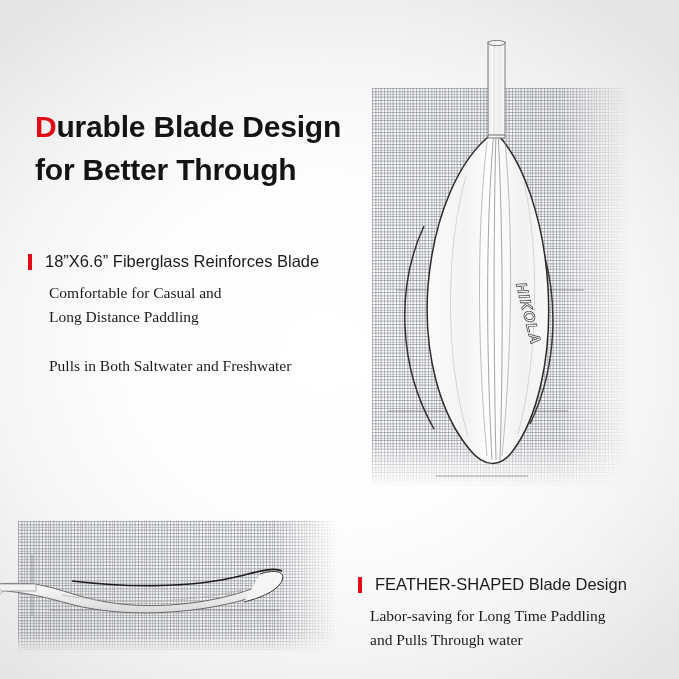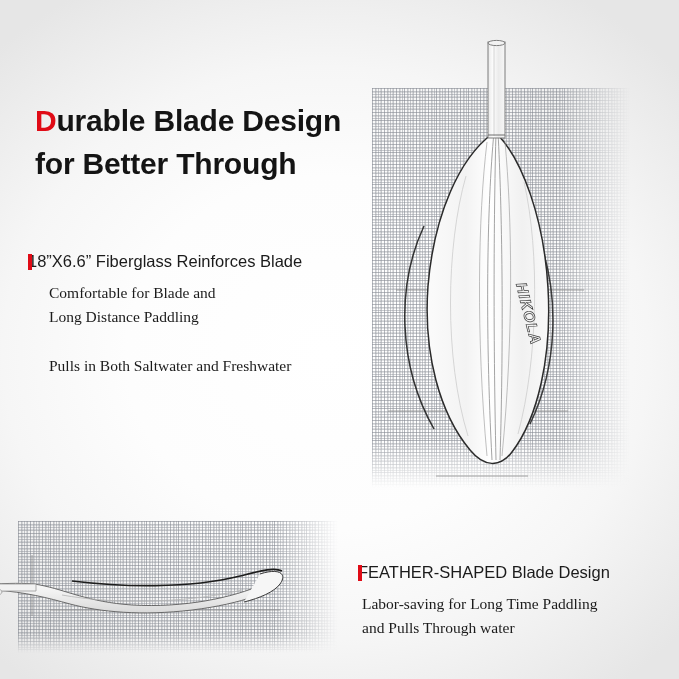--- a/index.html
+++ b/index.html
@@ -64,7 +64,7 @@
   #headline {
     position: absolute;
     left: 35px;
-    top: 100px;
+    top: 106px;
     width: 360px;
     font-size: 30px;
     font-weight: bold;

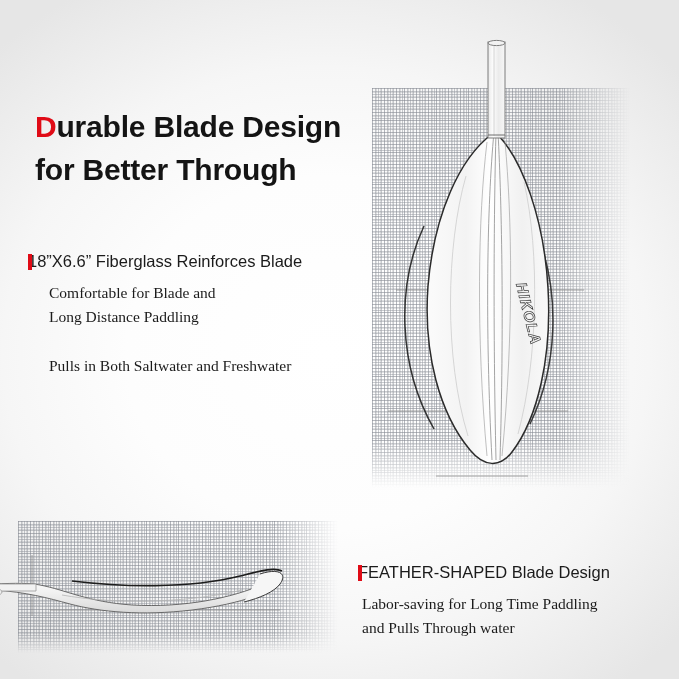--- a/index.html
+++ b/index.html
@@ -79,6 +79,7 @@
   .feature-head {
     position: relative;
     display: block;
+    padding-left: 17px;
     font-size: 16.5px;
     font-weight: normal;
     color: #1b1b1b;

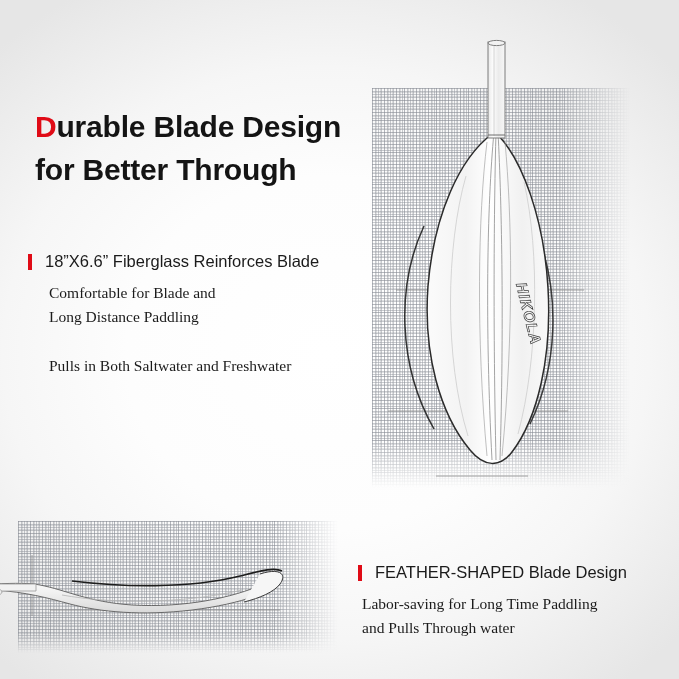--- a/index.html
+++ b/index.html
@@ -243,7 +243,7 @@
       <span class="bar"></span>
       <span>18”X6.6” Fiberglass Reinforces Blade</span>
     </div>
-    <div class="feature-sub">Comfortable  for Blade and
+    <div class="feature-sub">Comfortable  for Casual and
 Long Distance Paddling</div>
   </div>
 

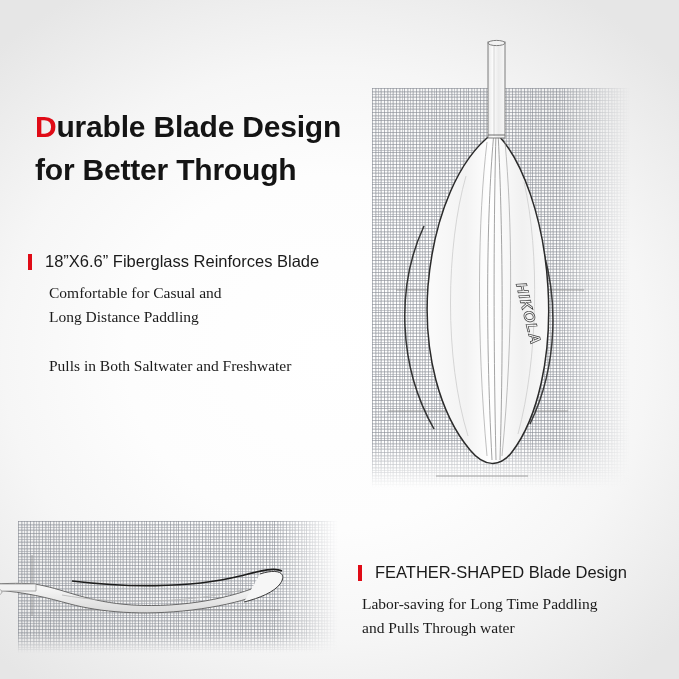--- a/index.html
+++ b/index.html
@@ -106,7 +106,7 @@
   #feature-1 { left: 28px; top: 252px; }
   #feature-2 { left: 28px; top: 345px; }
   #feature-3 { left: 358px; top: 563px; }
-  #feature-3 .feature-head { font-size: 16.5px; }
+  #feature-3 .feature-head { font-size: 16.5px; margin-top: 12px; }
   #feature-3 .feature-sub  { margin-left: 4px; }
 
   

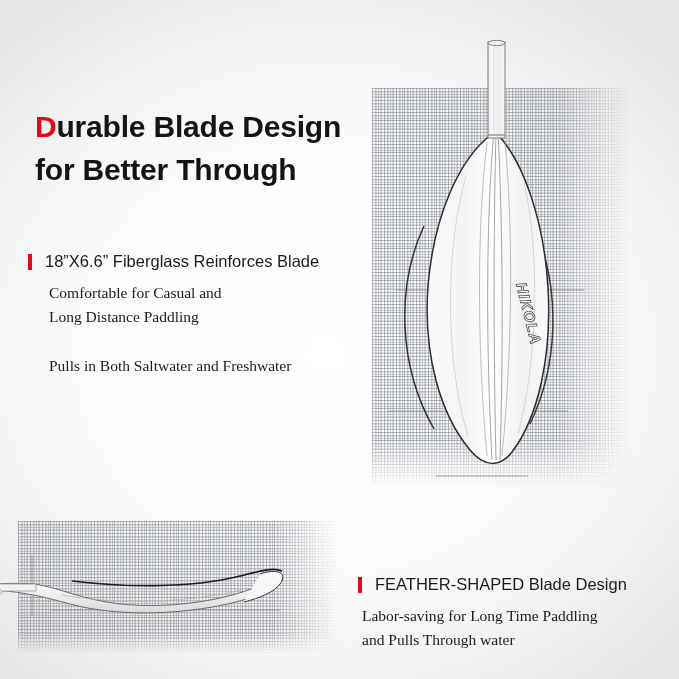--- a/index.html
+++ b/index.html
@@ -107,7 +107,7 @@
   #feature-2 { left: 28px; top: 345px; }
   #feature-3 { left: 358px; top: 563px; }
   #feature-3 .feature-head { font-size: 16.5px; margin-top: 12px; }
-  #feature-3 .feature-sub  { margin-left: 4px; }
+  #feature-3 .feature-sub  { margin-left: 12px; }
 
   
   #blade-front {

